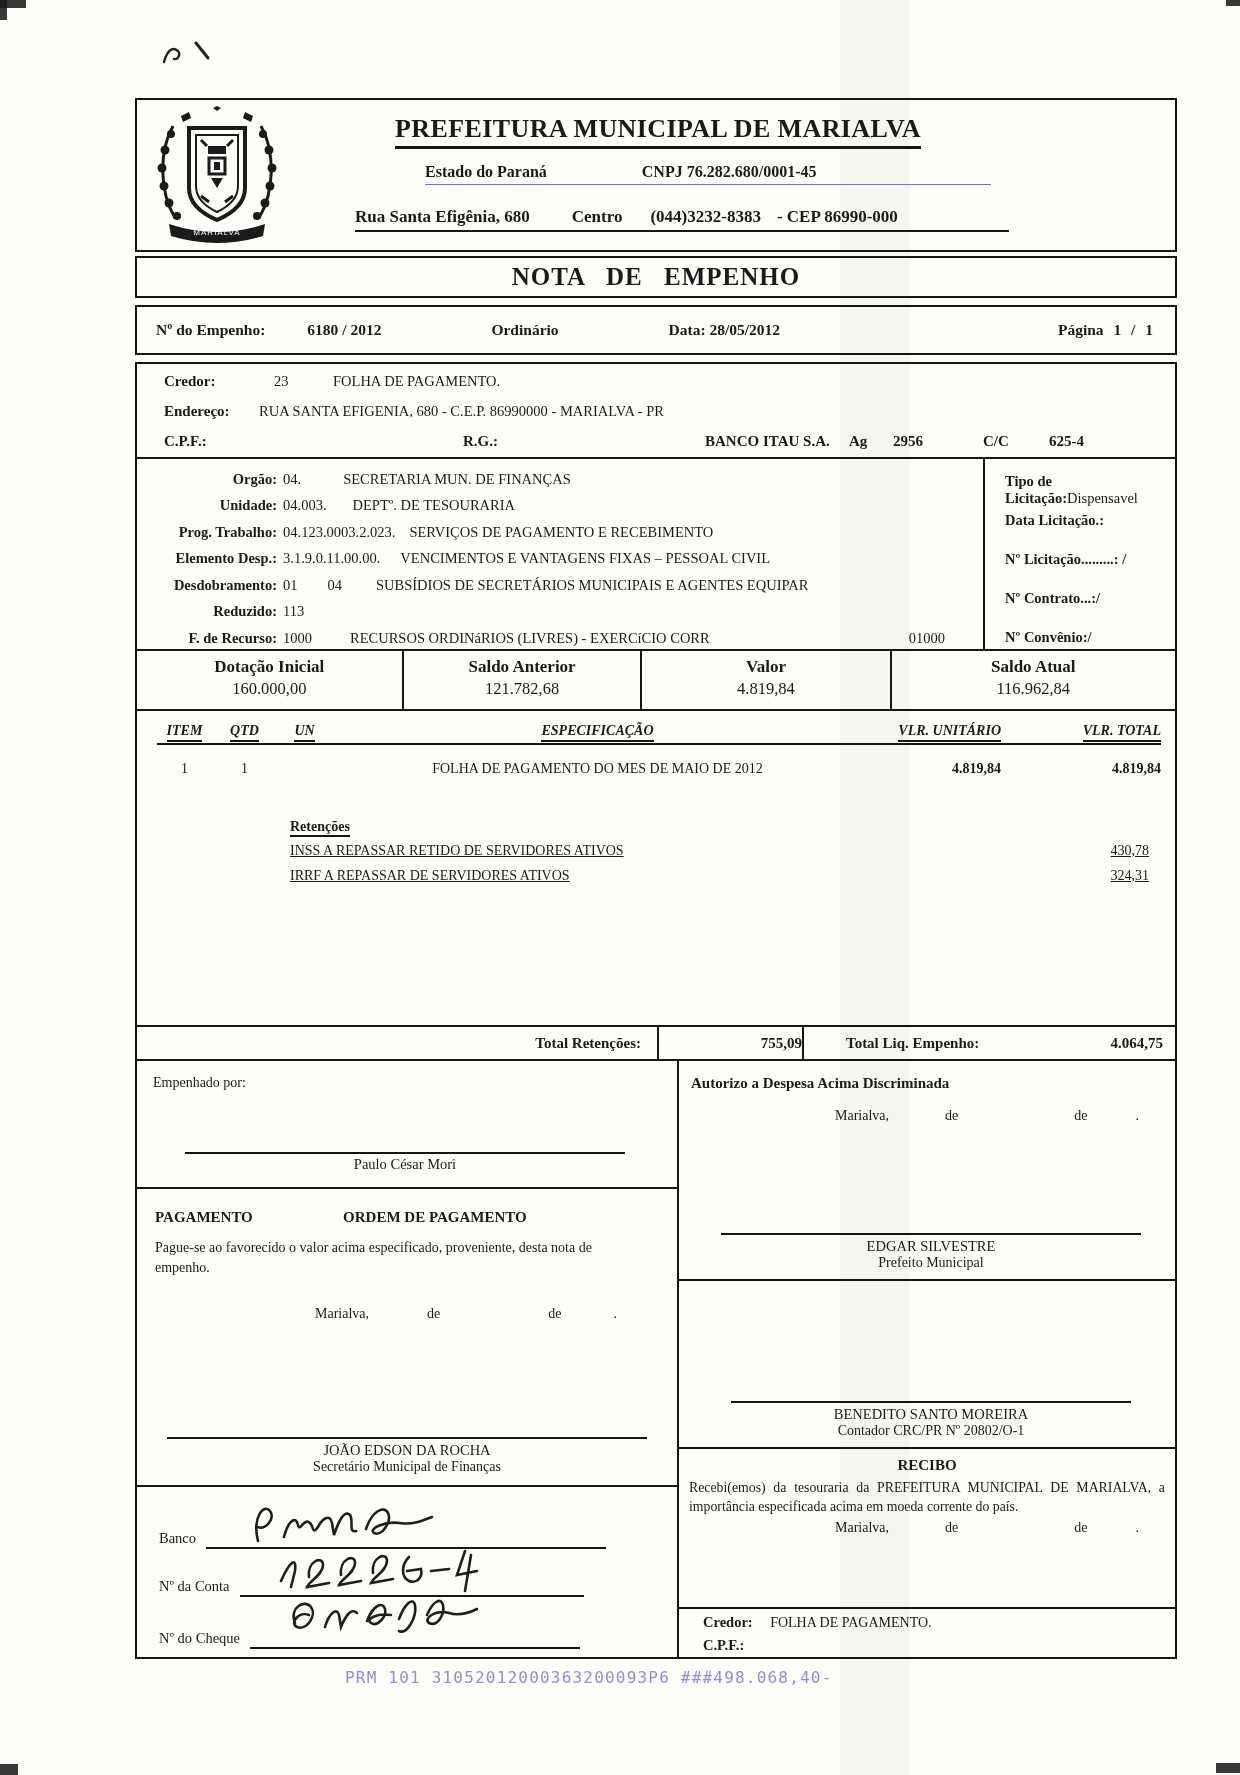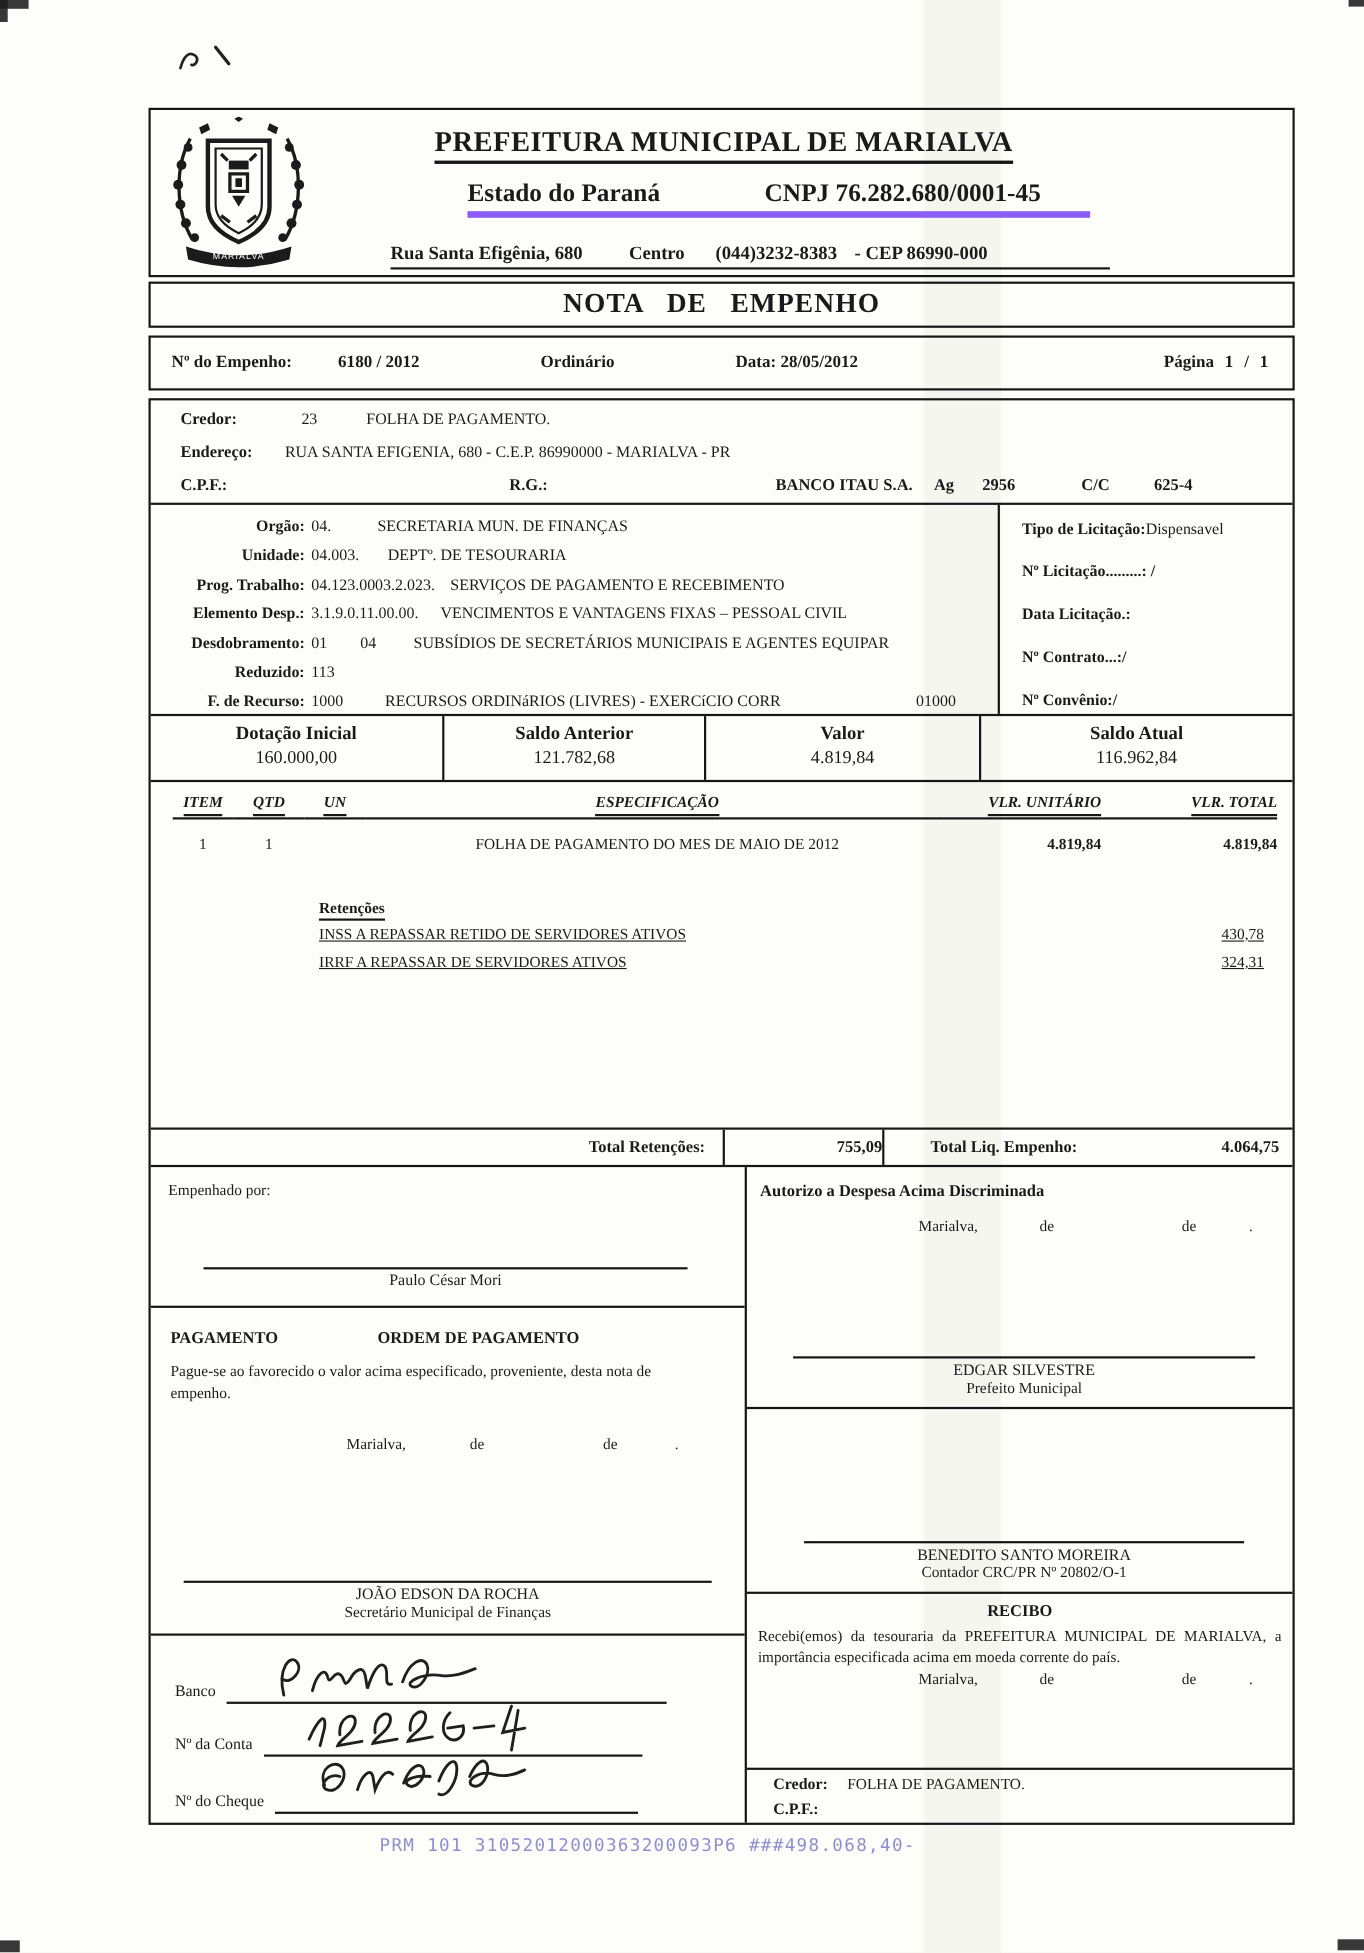--- a/index.html
+++ b/index.html
@@ -20,7 +20,7 @@
   .hdr-title { display:inline-block; margin-left:98px; font-size:26px; font-weight:bold;
                border-bottom:3px solid #161616; padding-bottom:2px; letter-spacing:.4px; }
   .hdr-row2 { display:flex; margin-left:128px; margin-top:14px; width:566px;
-              border-bottom:6px solid #8b5cf6; padding-bottom:3px; font-size:23px; font-weight:bold; }
+              border-bottom:1px solid #8b5cf6; padding-bottom:3px; font-size:16px; font-weight:bold; }
   .hdr-row2 .sp { width:95px; }
   .hdr-row3 { display:flex; margin-left:58px; margin-top:22px; width:654px;
               border-bottom:2px solid #161616; padding-bottom:3px; font-size:17px; font-weight:bold; }

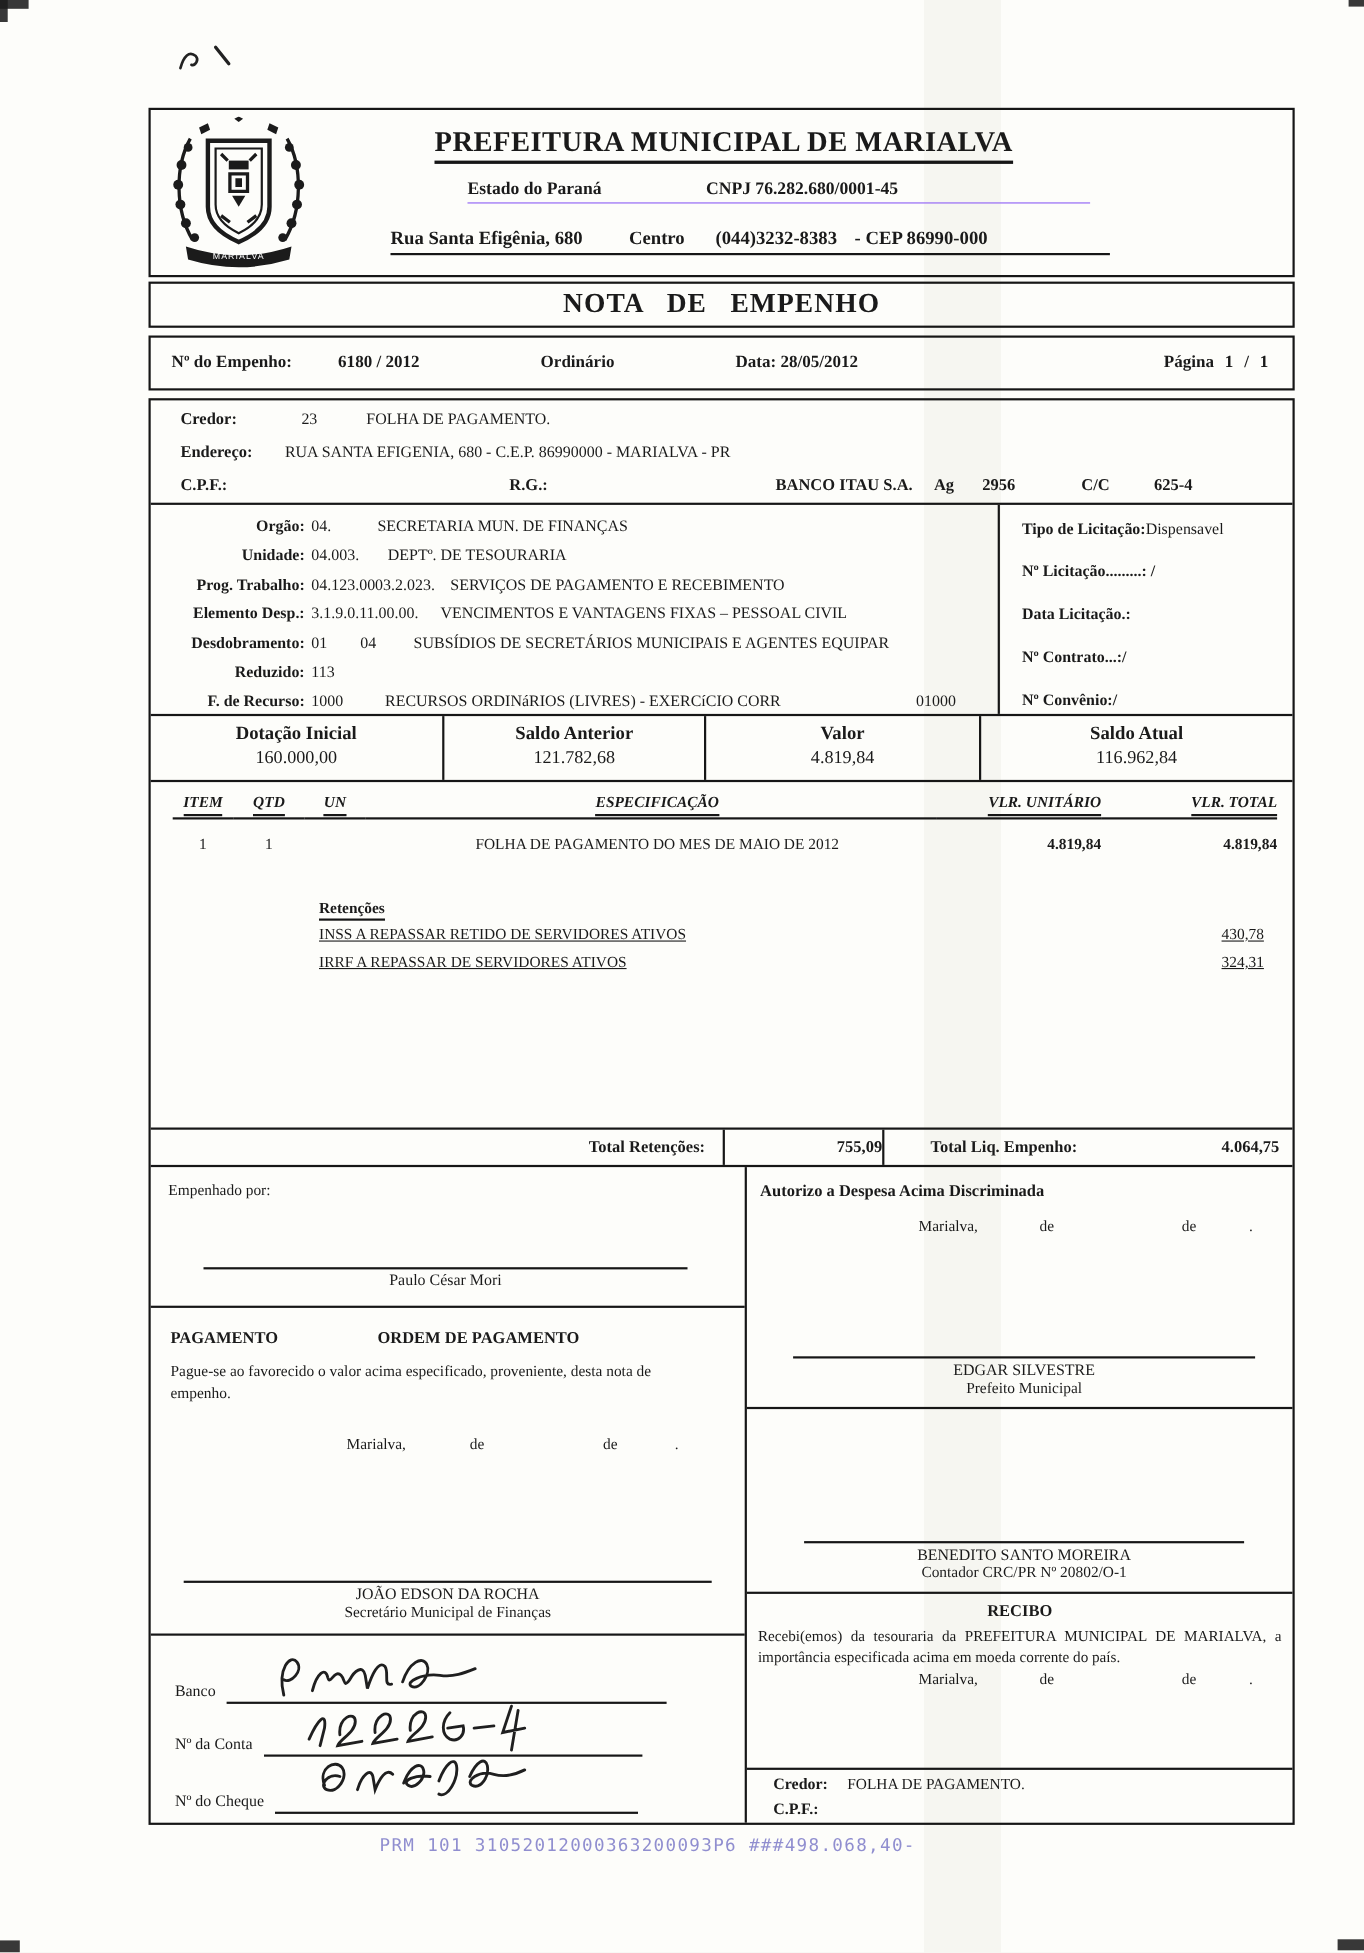--- a/index.html
+++ b/index.html
@@ -44,7 +44,7 @@
   .abs { position:absolute; }
 
   .budget { display:flex; height:192px; font-size:14.5px; }
-  .budget-left { width:770px; padding-top:7px;border-radius:15px; }
+  .budget-left { width:846px; padding-top:7px;border-radius:15px; }
   .brow { display:flex; height:26.5px; align-items:center; }
   .brow .blab { width:140px; text-align:right; font-weight:bold; flex:0 0 140px; }
   .brow .bcode { margin-left:6px; }

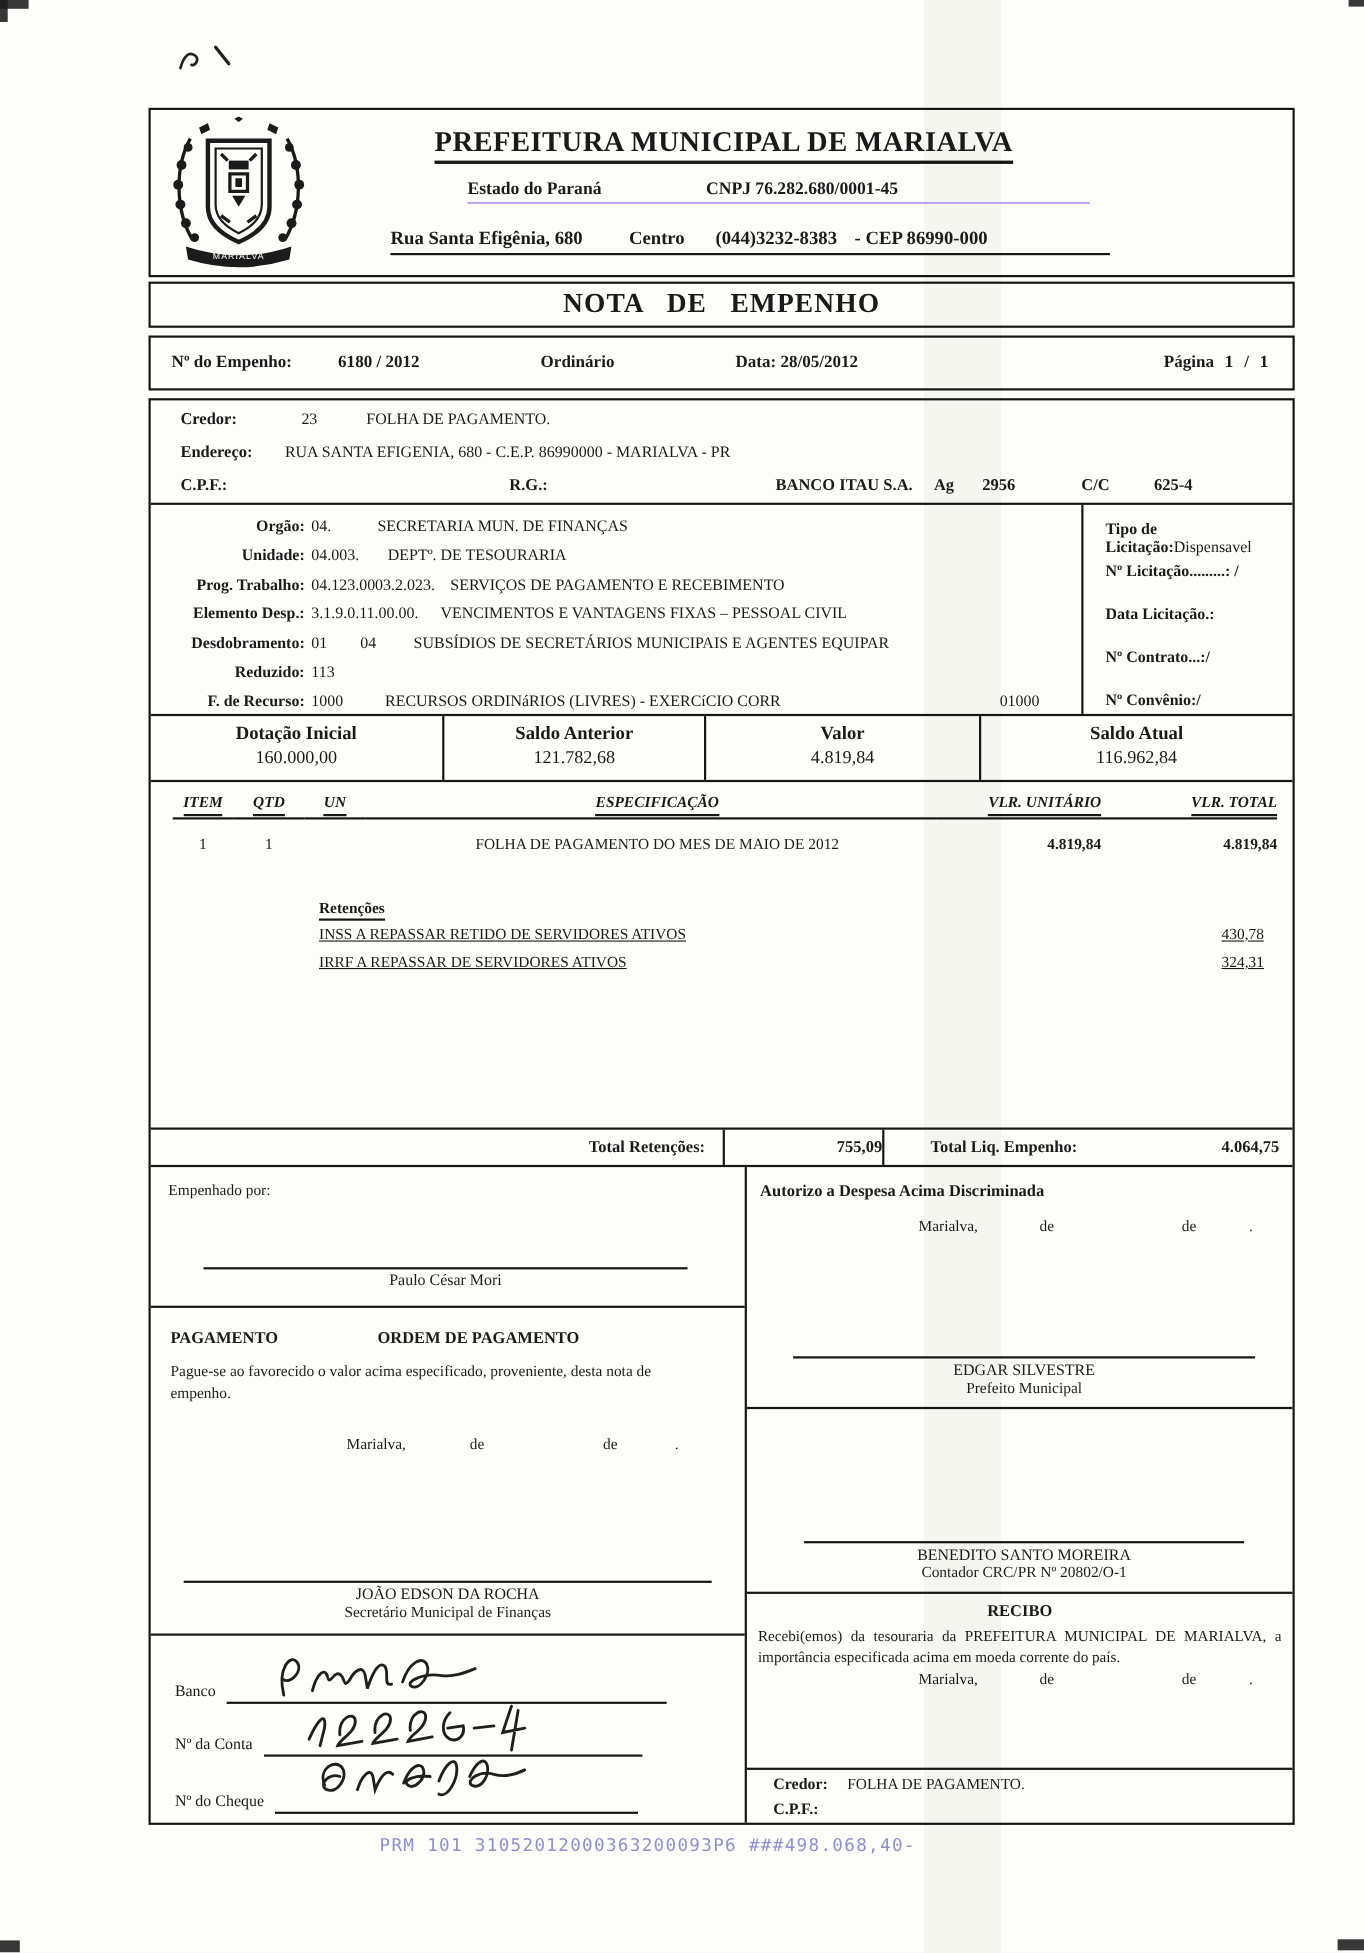--- a/index.html
+++ b/index.html
@@ -285,8 +285,8 @@
         </div>
         <div class="budget-right">
           <div class="lrow"><span>Tipo de Licitação:</span><span class="lval">Dispensavel</span></div>
+          <div class="lrow">Data Licitação.:</div>
           <div class="lrow">Nº Licitação.........: /</div>
-          <div class="lrow">Data Licitação.:</div>
           <div class="lrow">Nº Contrato...:/</div>
           <div class="lrow">Nº Convênio:/</div>
         </div>

